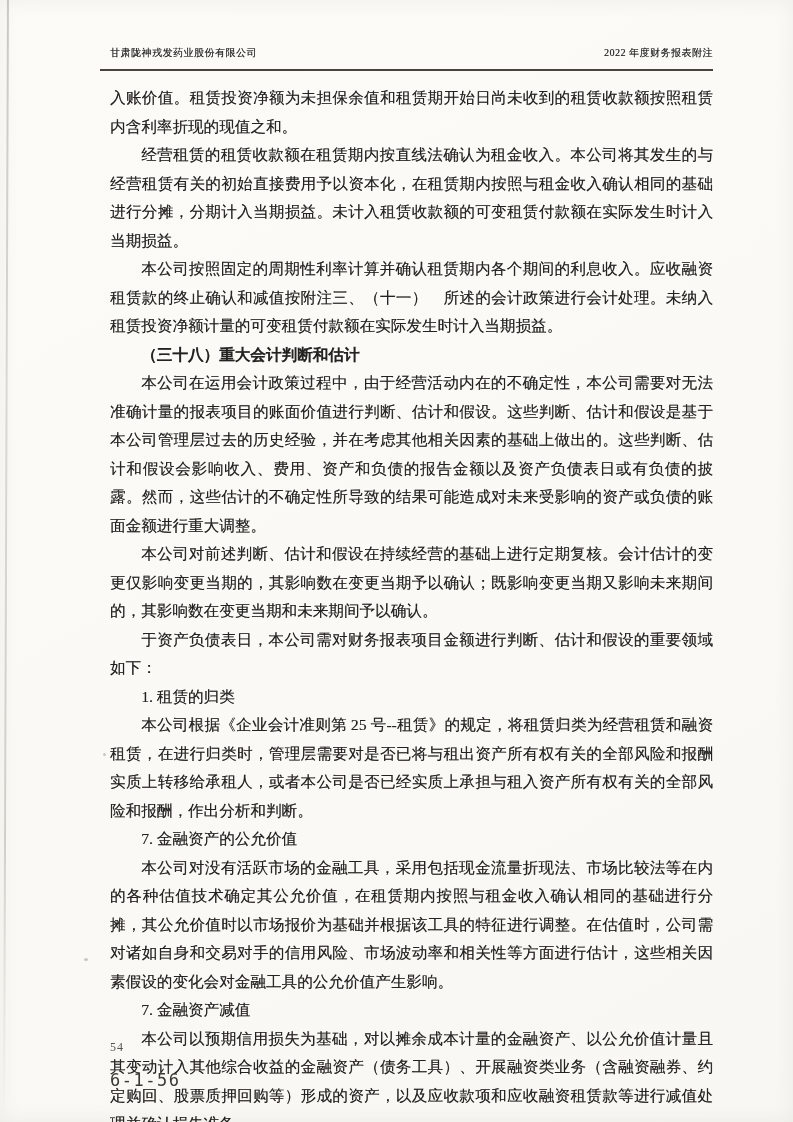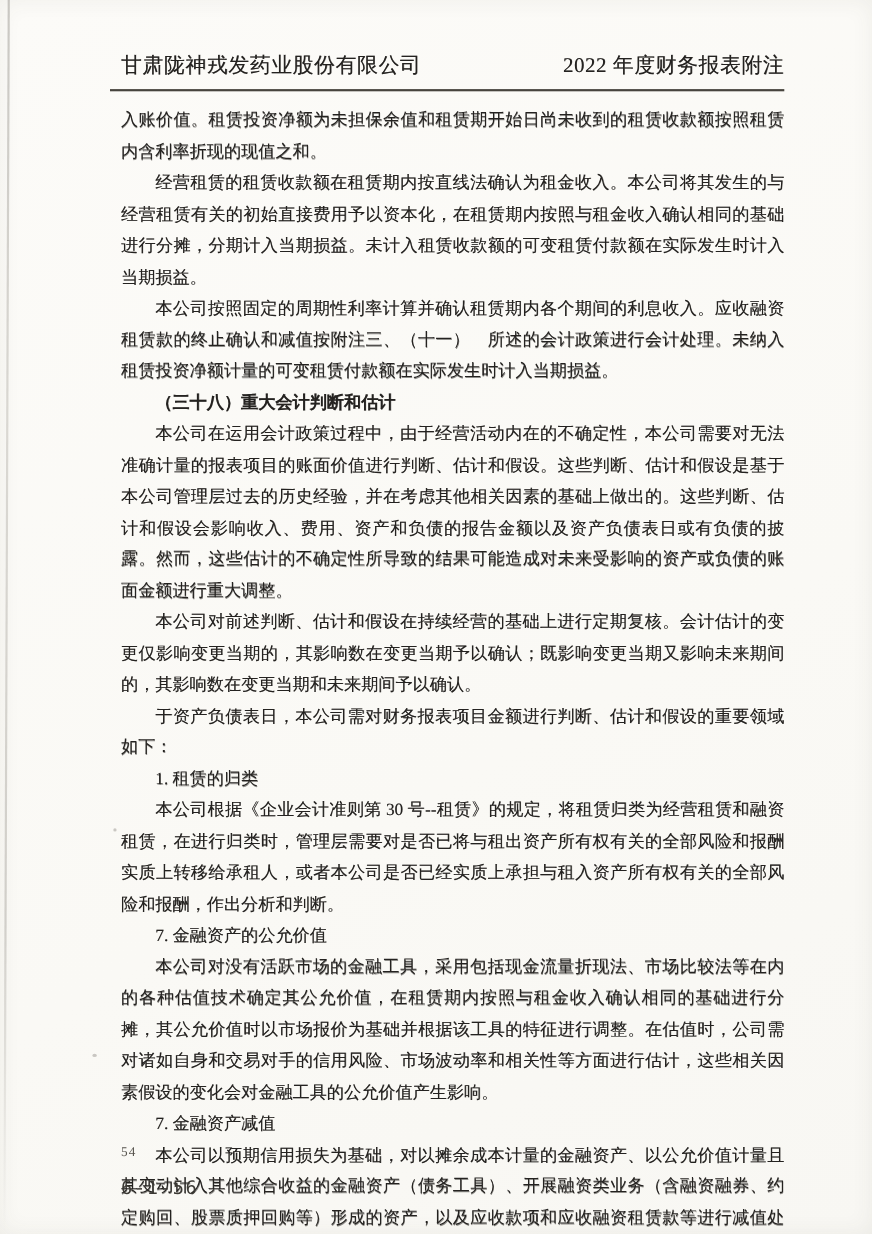--- a/index.html
+++ b/index.html
@@ -45,7 +45,7 @@
     display: flex;
     justify-content: space-between;
     align-items: flex-end;
-    font-size: 19px;
+    font-size: 10px;
     letter-spacing: 0.5px;
     padding-bottom: 9px;
     margin-left: -10px;

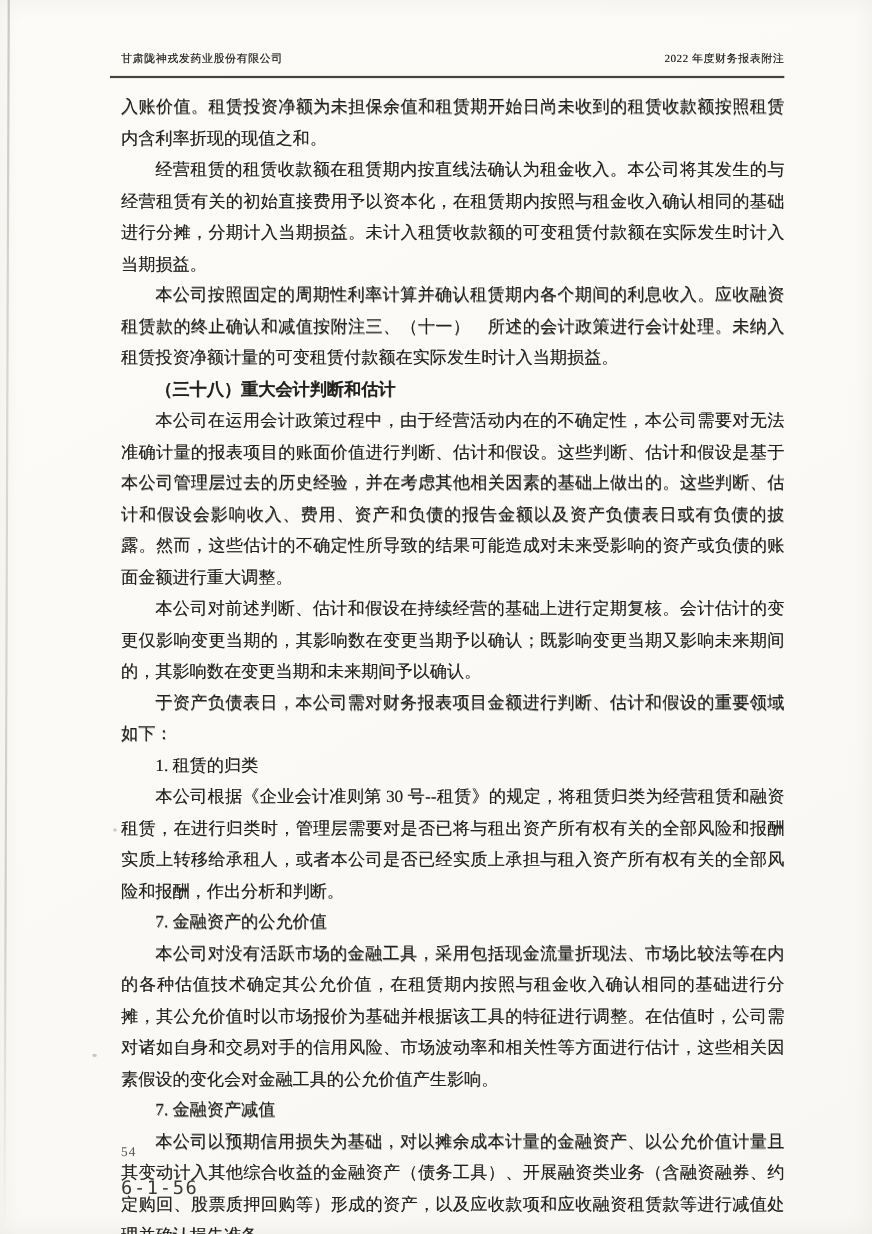--- a/index.html
+++ b/index.html
@@ -110,7 +110,7 @@
       <p>本公司对前述判断、估计和假设在持续经营的基础上进行定期复核。会计估计的变更仅影响变更当期的，其影响数在变更当期予以确认；既影响变更当期又影响未来期间的，其影响数在变更当期和未来期间予以确认。</p>
       <p>于资产负债表日，本公司需对财务报表项目金额进行判断、估计和假设的重要领域如下：</p>
       <p>1. 租赁的归类</p>
-      <p>本公司根据《企业会计准则第 30 号--租赁》的规定，将租赁归类为经营租赁和融资租赁，在进行归类时，管理层需要对是否已将与租出资产所有权有关的全部风险和报酬实质上转移给承租人，或者本公司是否已经实质上承担与租入资产所有权有关的全部风险和报酬，作出分析和判断。</p>
+      <p>本公司根据《企业会计准则第 25 号--租赁》的规定，将租赁归类为经营租赁和融资租赁，在进行归类时，管理层需要对是否已将与租出资产所有权有关的全部风险和报酬实质上转移给承租人，或者本公司是否已经实质上承担与租入资产所有权有关的全部风险和报酬，作出分析和判断。</p>
       <p>7. 金融资产的公允价值</p>
       <p>本公司对没有活跃市场的金融工具，采用包括现金流量折现法、市场比较法等在内的各种估值技术确定其公允价值，在租赁期内按照与租金收入确认相同的基础进行分摊，其公允价值时以市场报价为基础并根据该工具的特征进行调整。在估值时，公司需对诸如自身和交易对手的信用风险、市场波动率和相关性等方面进行估计，这些相关因素假设的变化会对金融工具的公允价值产生影响。</p>
       <p>7. 金融资产减值</p>

